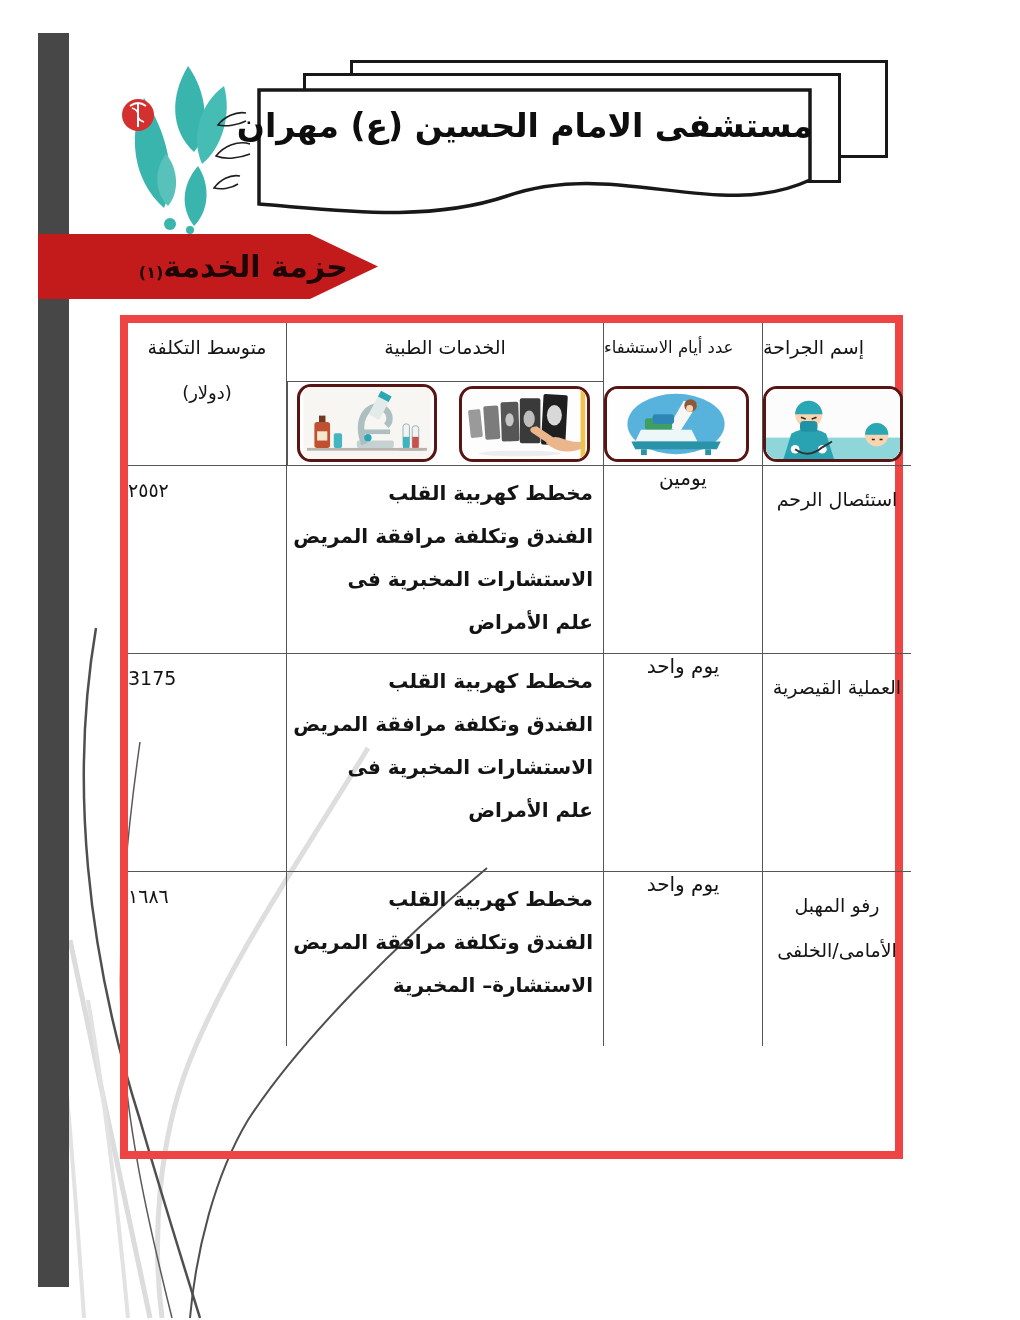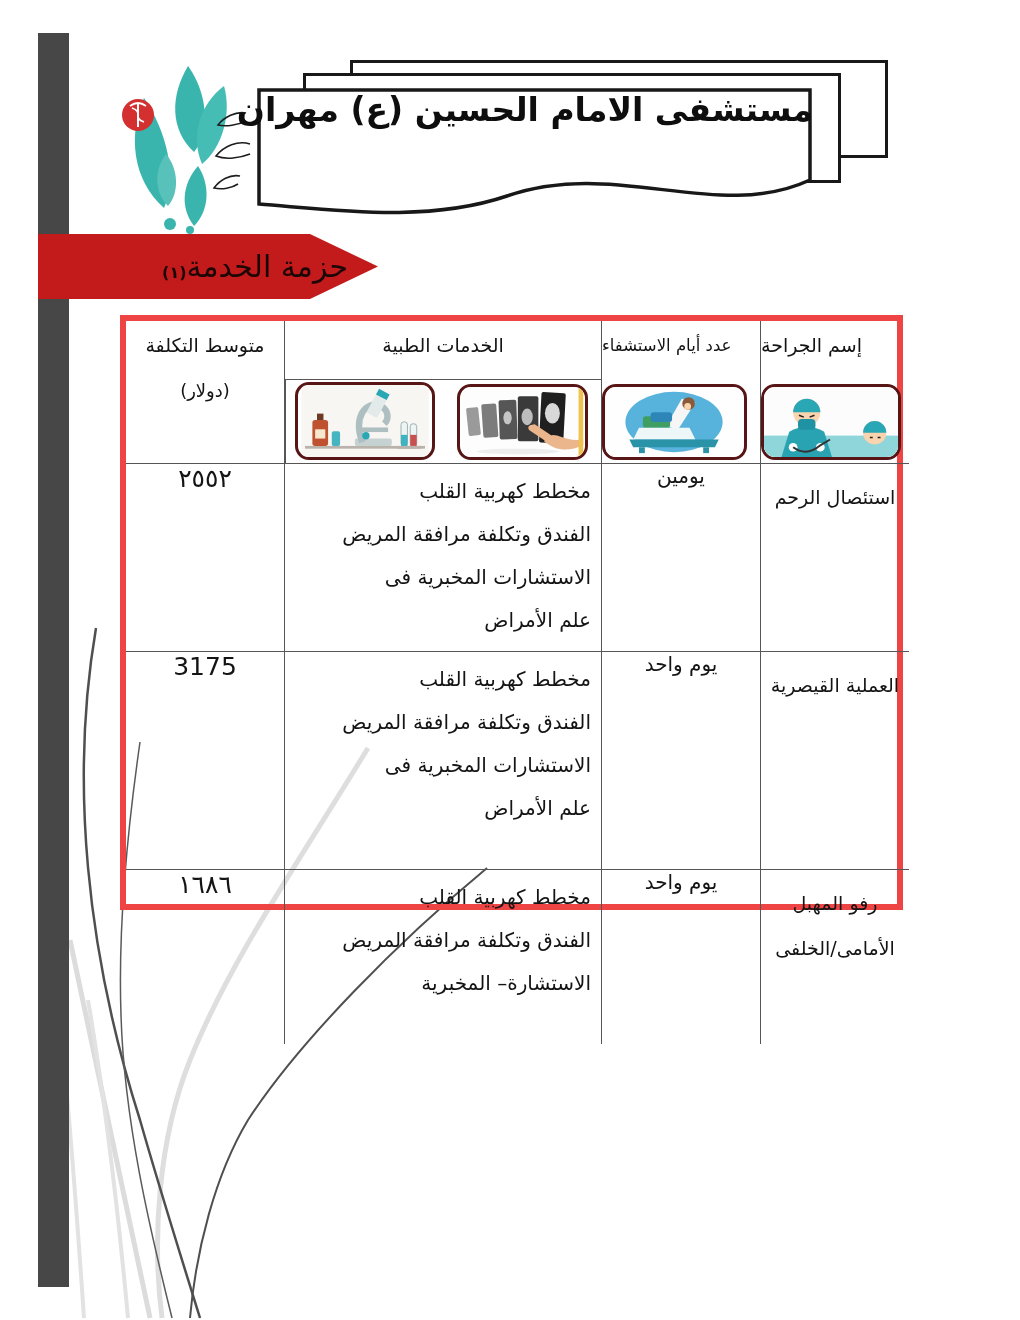--- a/index.html
+++ b/index.html
@@ -24,7 +24,7 @@
   .card-mid  { left:303px; top:73px; width:538px; height:110px; }
   .card-front { position:absolute; left:257px; top:88px; width:556px; height:140px; z-index:3; }
   .title-text {
-    position:absolute; left:0; right:0; top:2px; text-align:center;
+    position:absolute; left:0; right:0; top:18px; text-align:center;
     font-size:33px; font-weight:bold; color:#0e0e0e; direction:rtl; white-space:nowrap;
   }
 

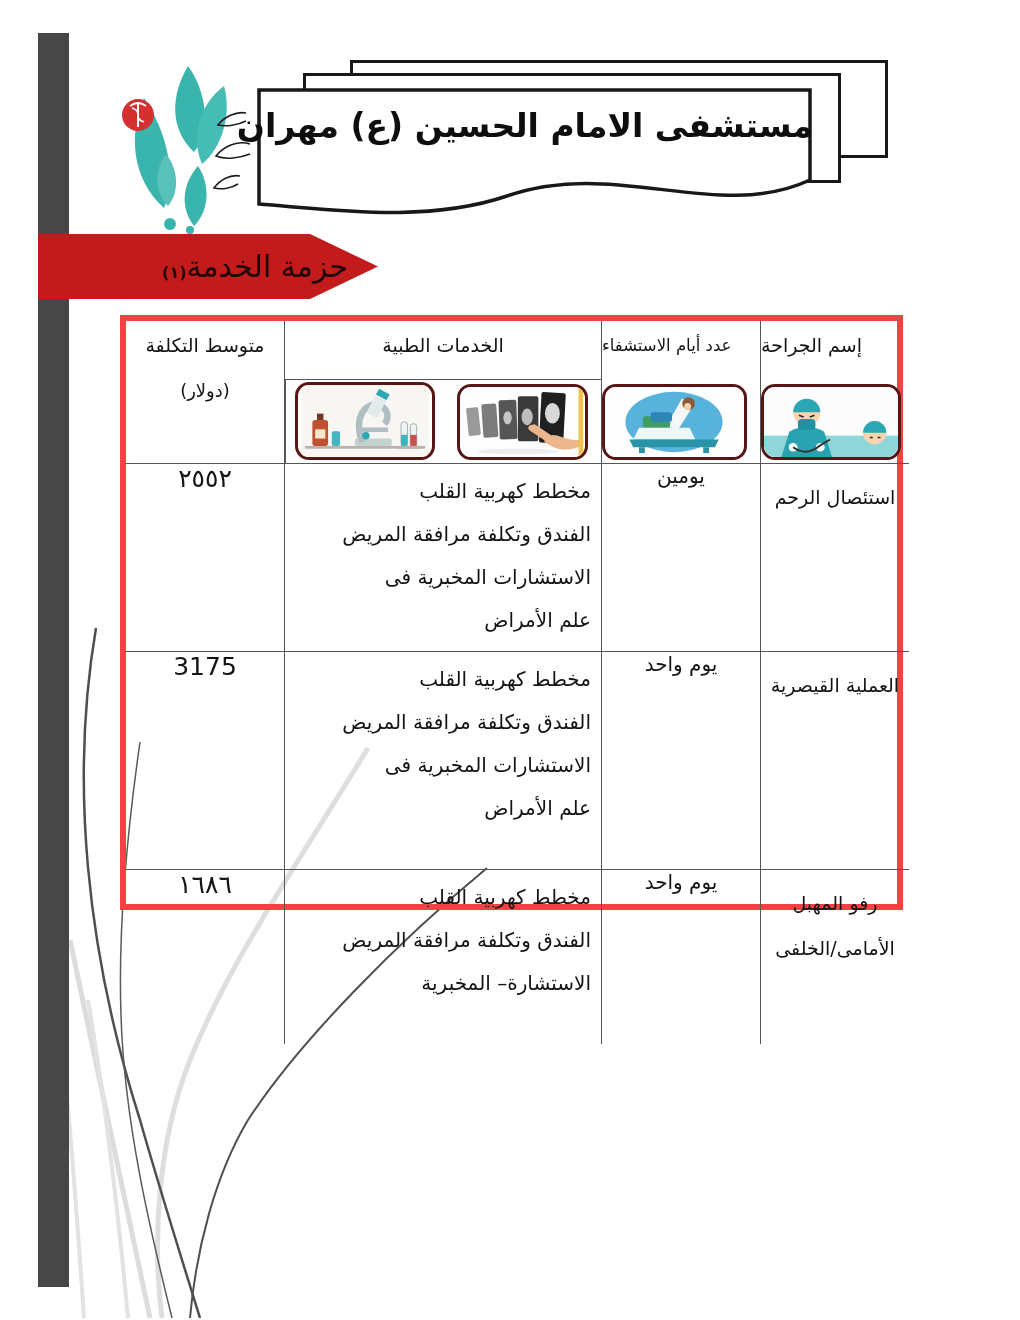--- a/index.html
+++ b/index.html
@@ -35,7 +35,7 @@
     z-index:4; display:flex; align-items:center; direction:rtl;
     justify-content:flex-start; padding-right:30px;
   }
-  .banner-label { font-size:30px; font-weight:normal; color:#1c0606; white-space:nowrap; }
+  .banner-label { font-size:30px; font-weight:bold; color:#1c0606; white-space:nowrap; }
   .banner-num   { font-size:16px; font-weight:bold; color:#1c0606; margin-top:12px; }
 
   

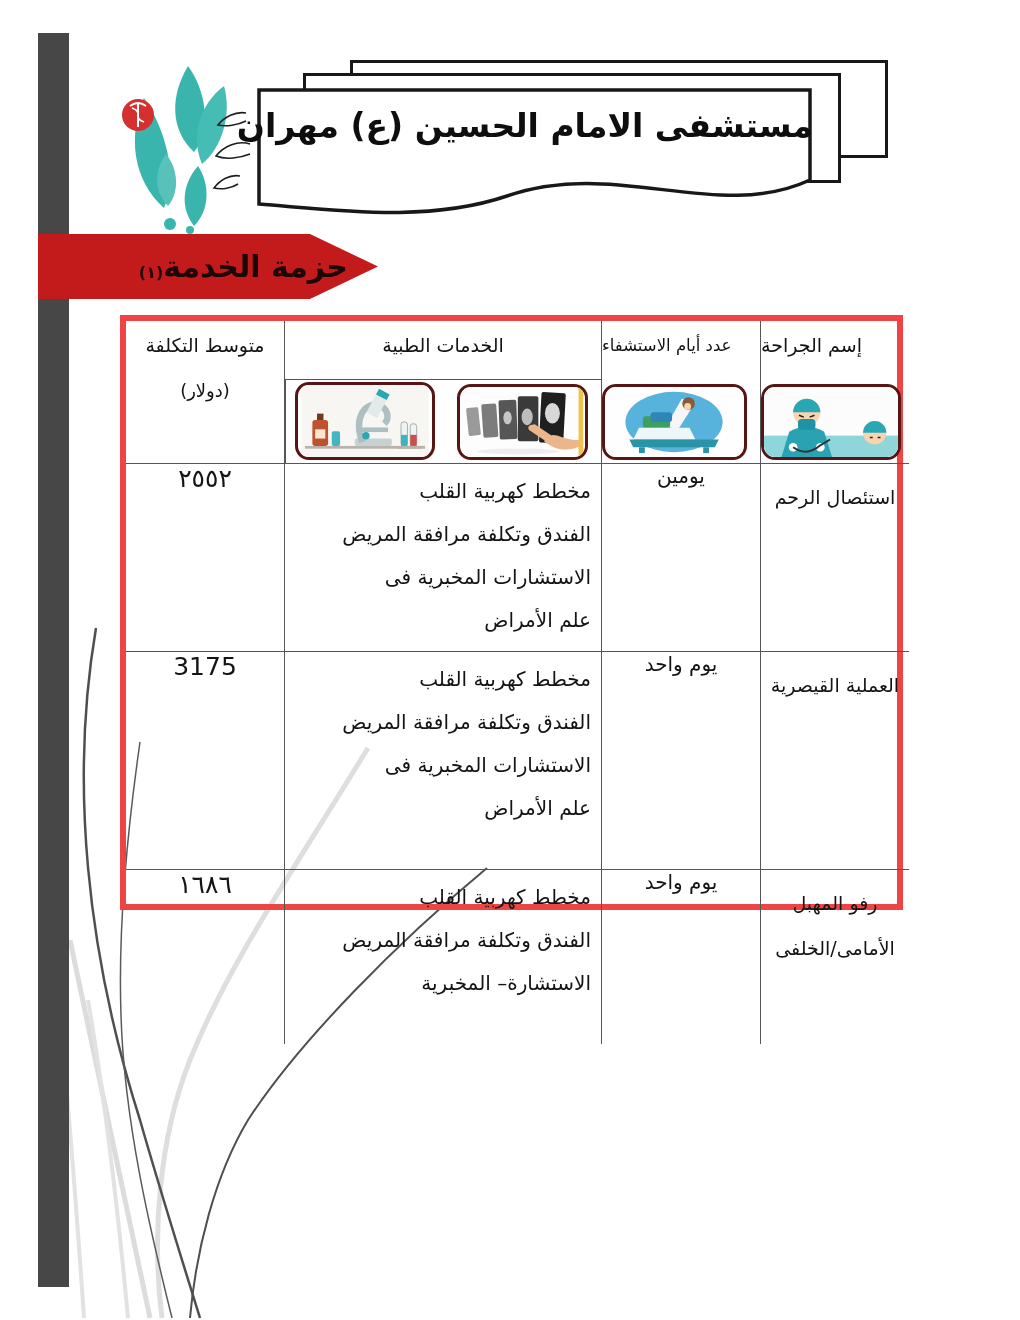--- a/index.html
+++ b/index.html
@@ -40,10 +40,10 @@
 
   
   .svc-table {
-    position:absolute; left:120px; top:315px; width:783px; height:595px;
+    position:absolute; left:120px; top:315px; width:783px; height:844px;
     display:grid; grid-template-columns:158px 317px 159px 149px;
     grid-template-rows:58px 84px 188px 218px 175px;
-    border:6px solid #ef4444; z-index:2; background:transparent; direction:ltr;
+    border:8px solid #ef4444; z-index:2; background:transparent; direction:ltr;
   }
   .cell { border-left:1px solid #565656; border-top:1px solid #565656; direction:rtl; overflow:visible; }
   .no-bl { border-left:none; }

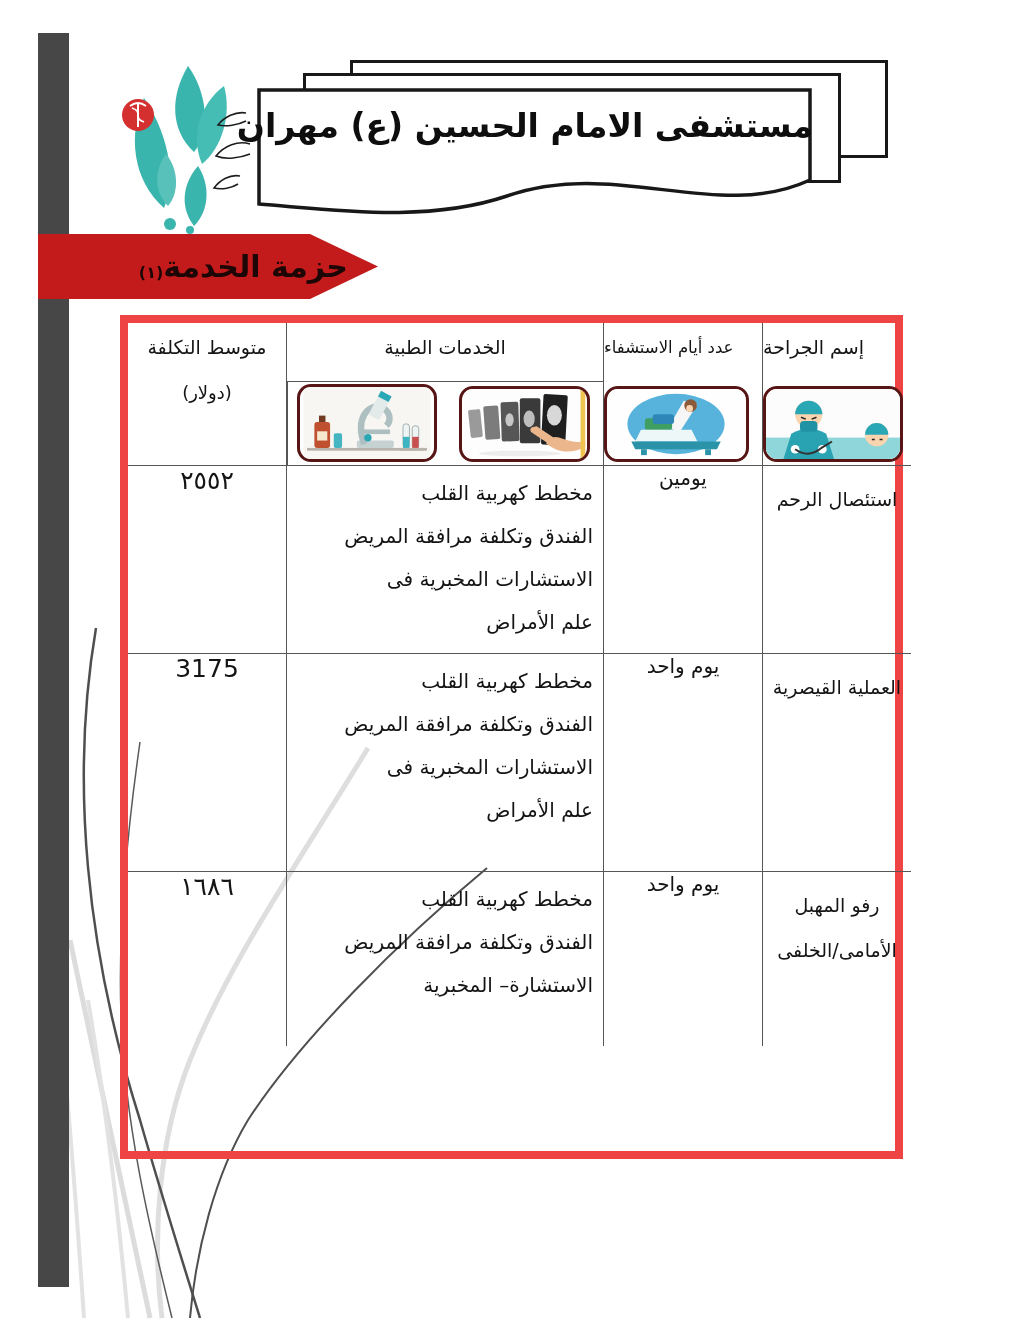--- a/index.html
+++ b/index.html
@@ -75,7 +75,7 @@
   .svc-sub { flex:1; display:flex; align-items:center; justify-content:center; }
   .svc-sub + .svc-sub { border-left:1px solid #565656; }
 
-  .cost-cell { text-align:center; font-size:25px; }
+  .cost-cell { text-align:left; font-size:19px; padding-top:13px; }
   .days-cell { text-align:center; font-size:20px; }
   .surg-cell { text-align:center; font-size:19px; padding-top:11px; }
   .surg-line { line-height:45px; }

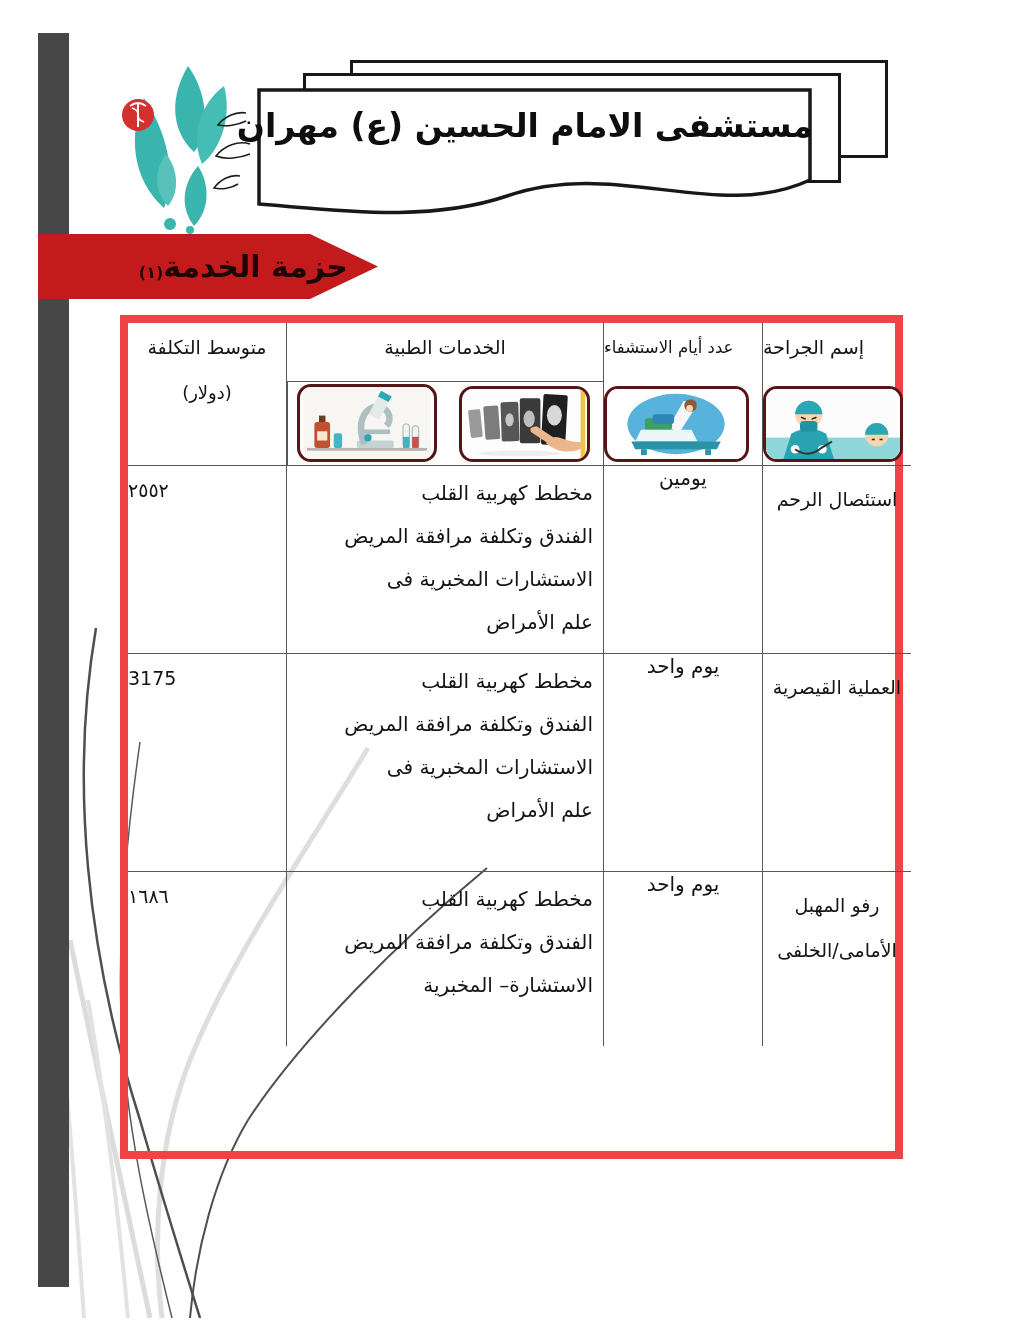--- a/index.html
+++ b/index.html
@@ -79,7 +79,7 @@
   .days-cell { text-align:center; font-size:20px; }
   .surg-cell { text-align:center; font-size:19px; padding-top:11px; }
   .surg-line { line-height:45px; }
-  .svc-cell  { text-align:right; padding:6px 10px 0 6px; font-size:20px; }
+  .svc-cell  { text-align:right; padding:6px 10px 0 6px; font-size:20px;font-weight:bold; }
   .svc-line  { line-height:43px; white-space:nowrap; }
 </style>
 </head>

